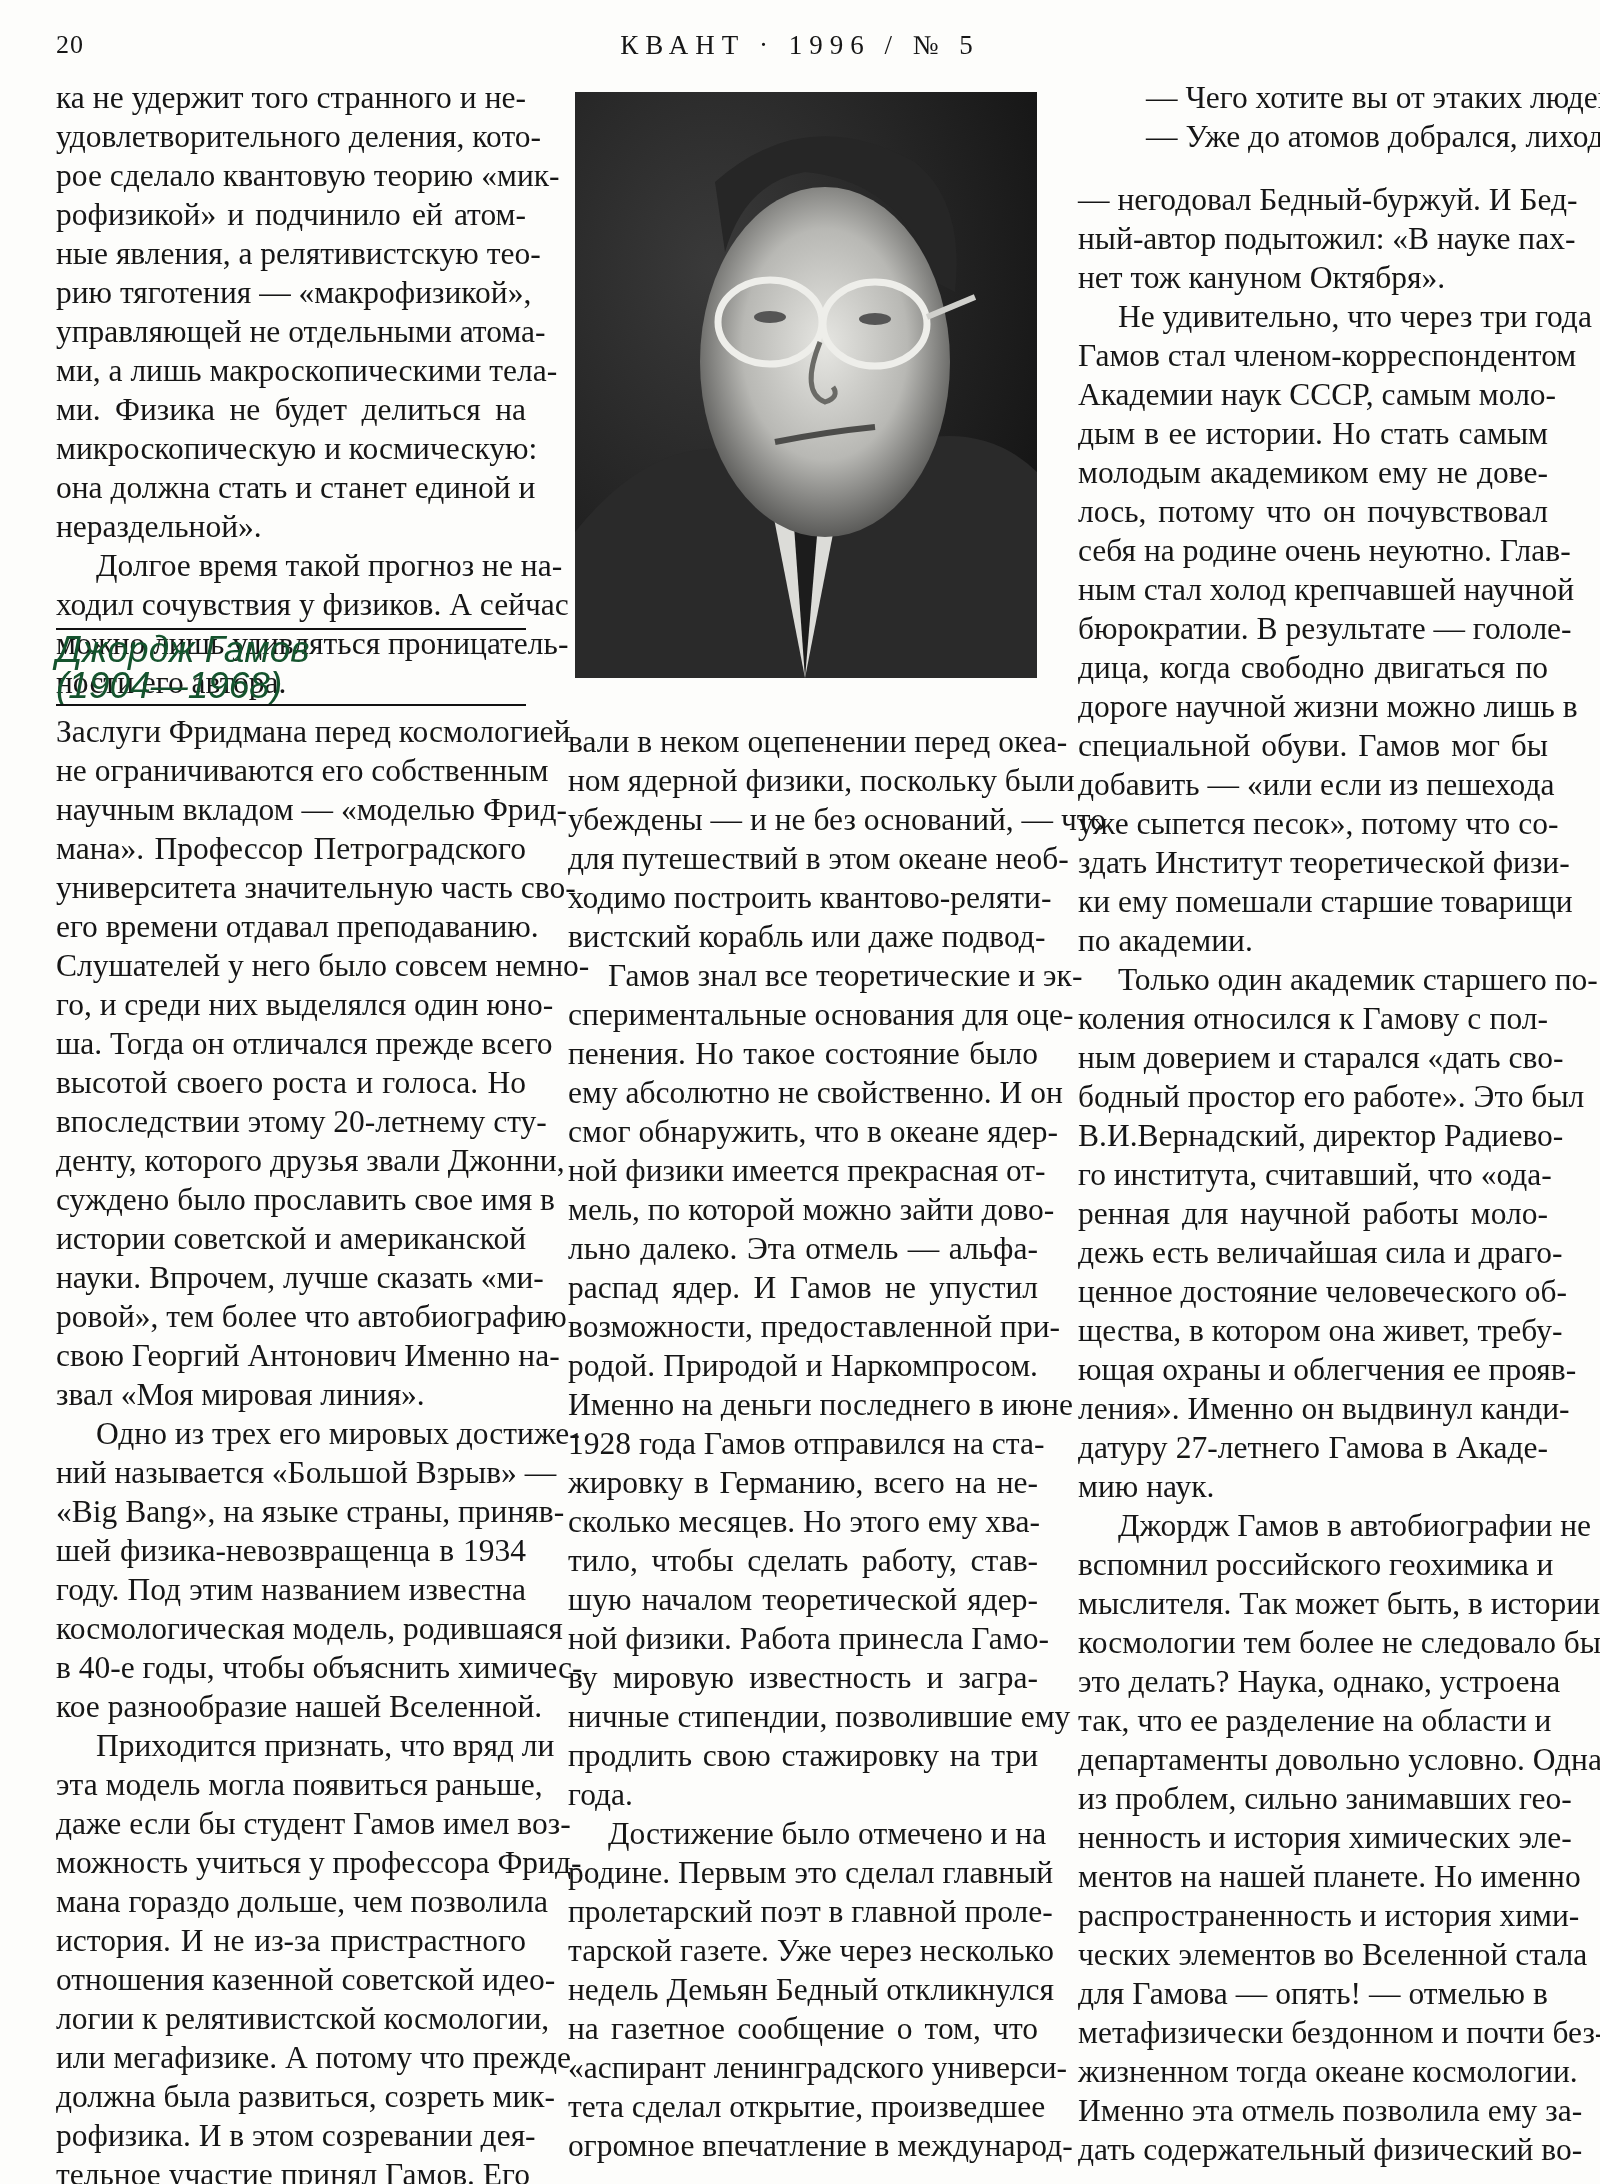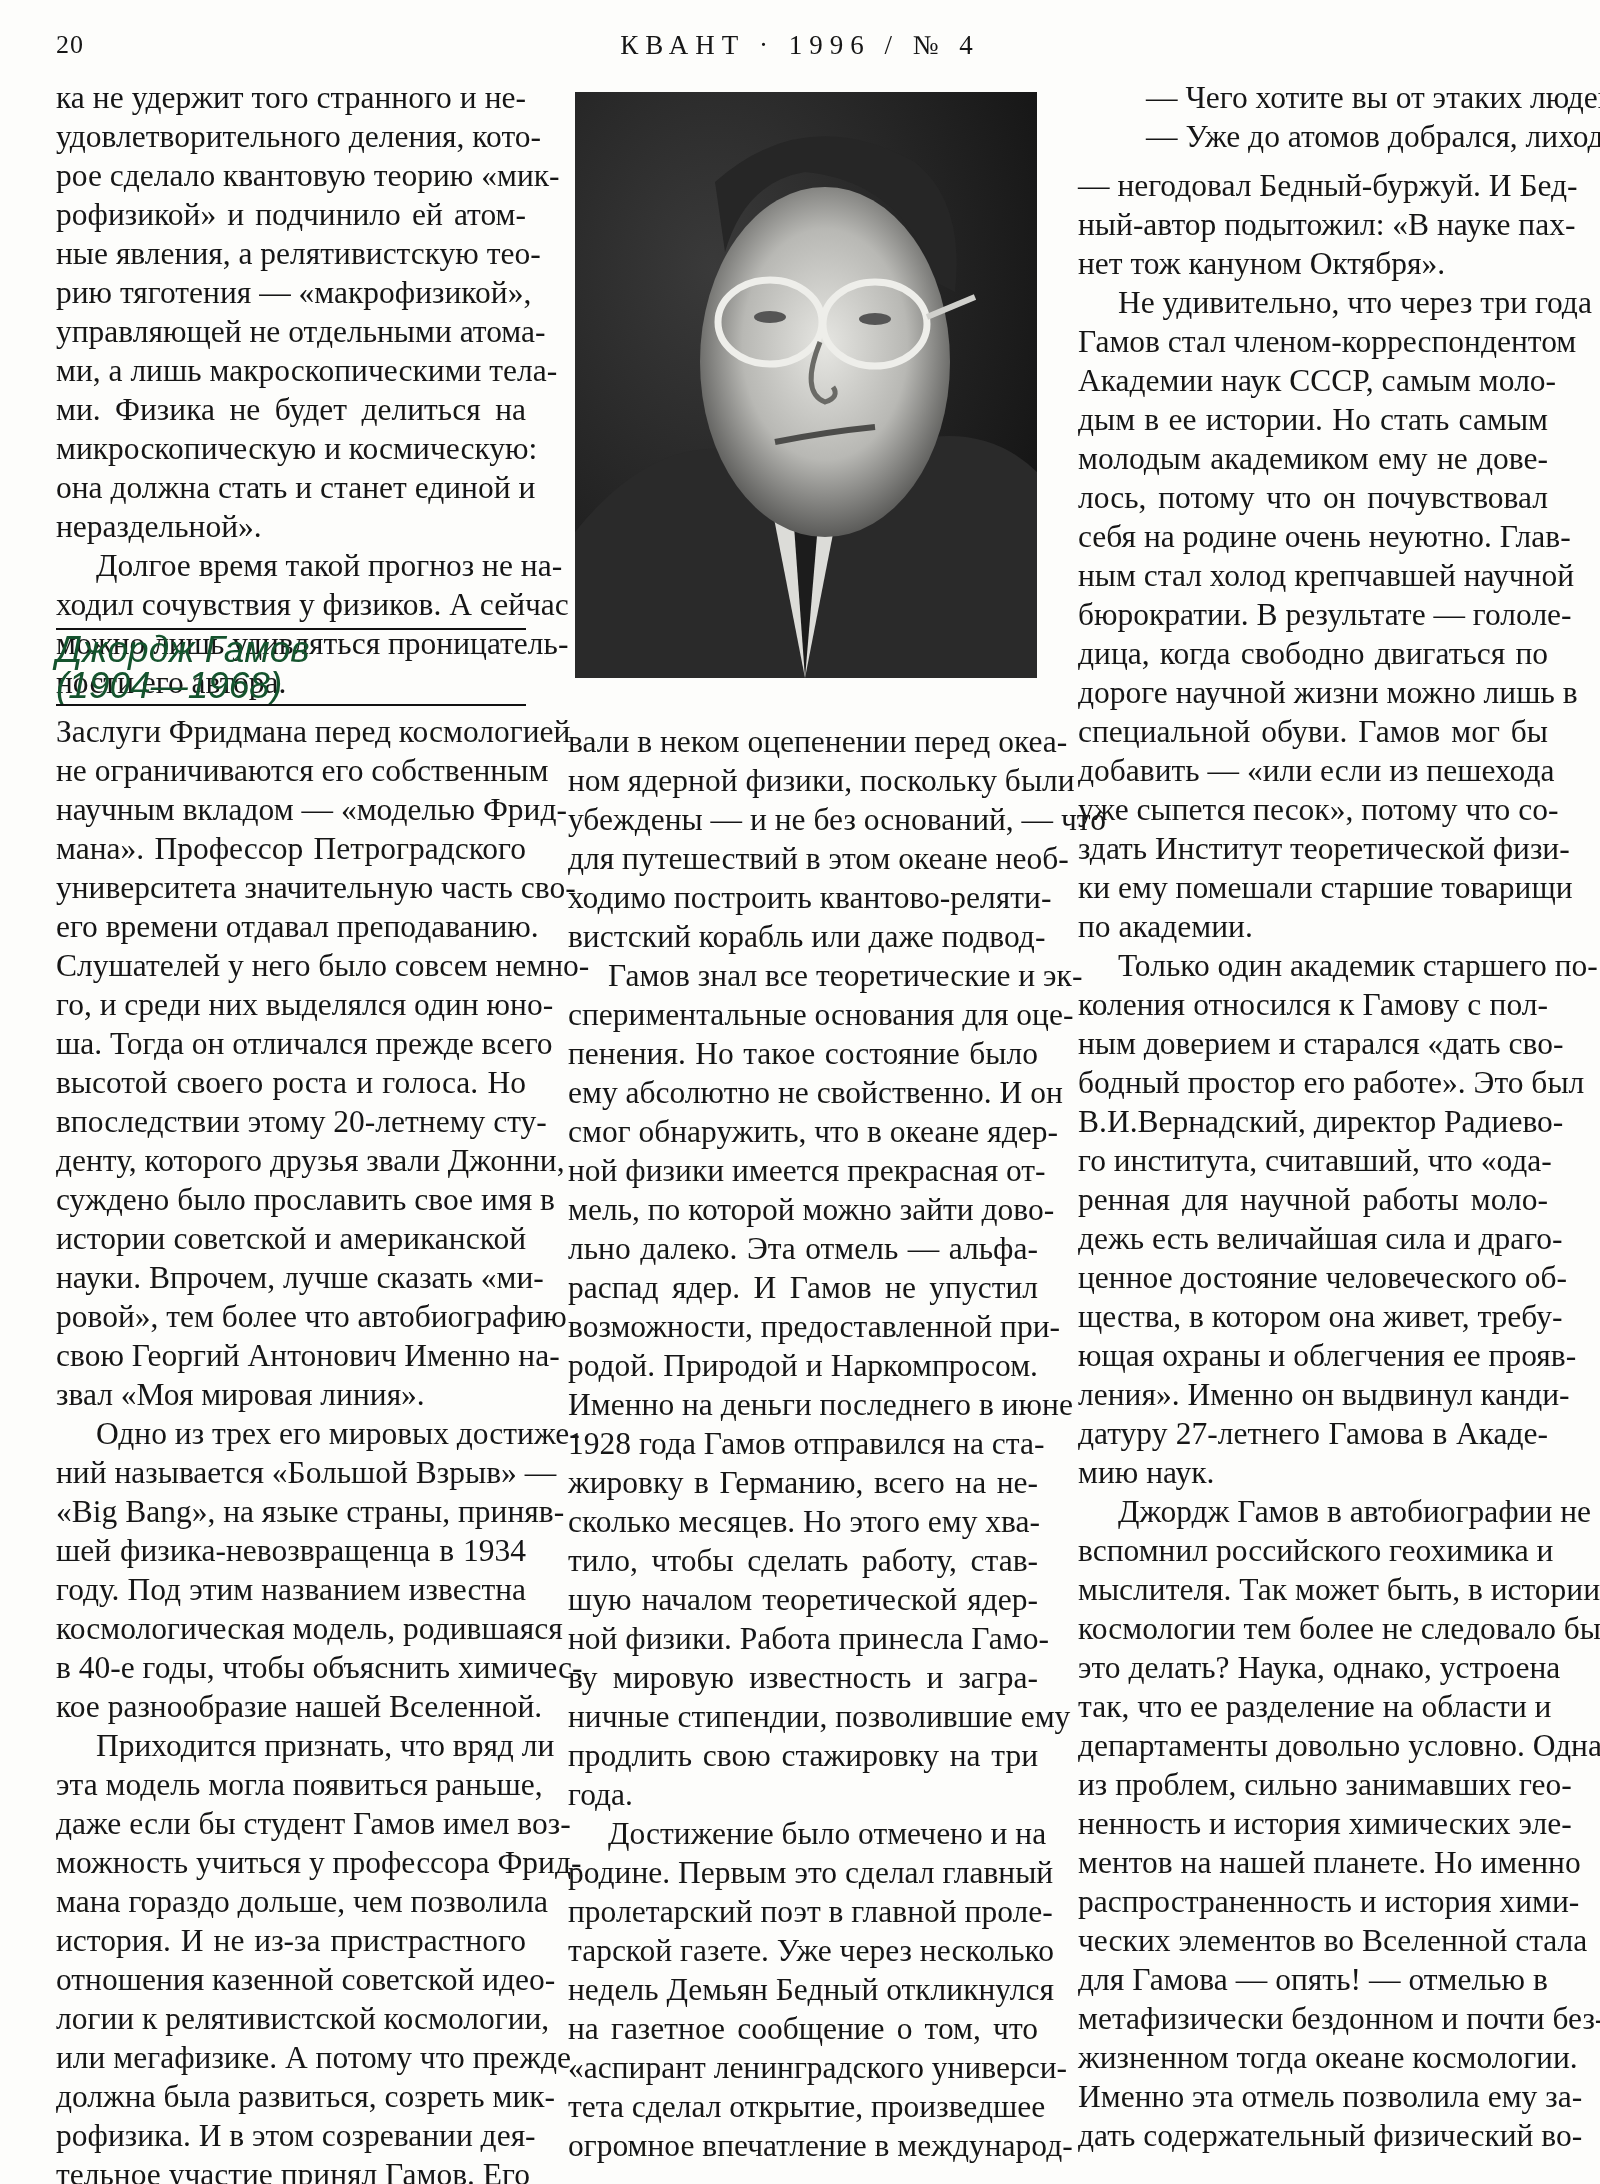--- a/index.html
+++ b/index.html
@@ -32,7 +32,7 @@
 
 <div class="runhead">
   <span class="pagenum">20</span>
-  <span class="journal">КВАНТ · 1996 / № 4</span>
+  <span class="journal">КВАНТ · 1996 / № 5</span>
 </div>
 
 <div class="col" id="col1-top">

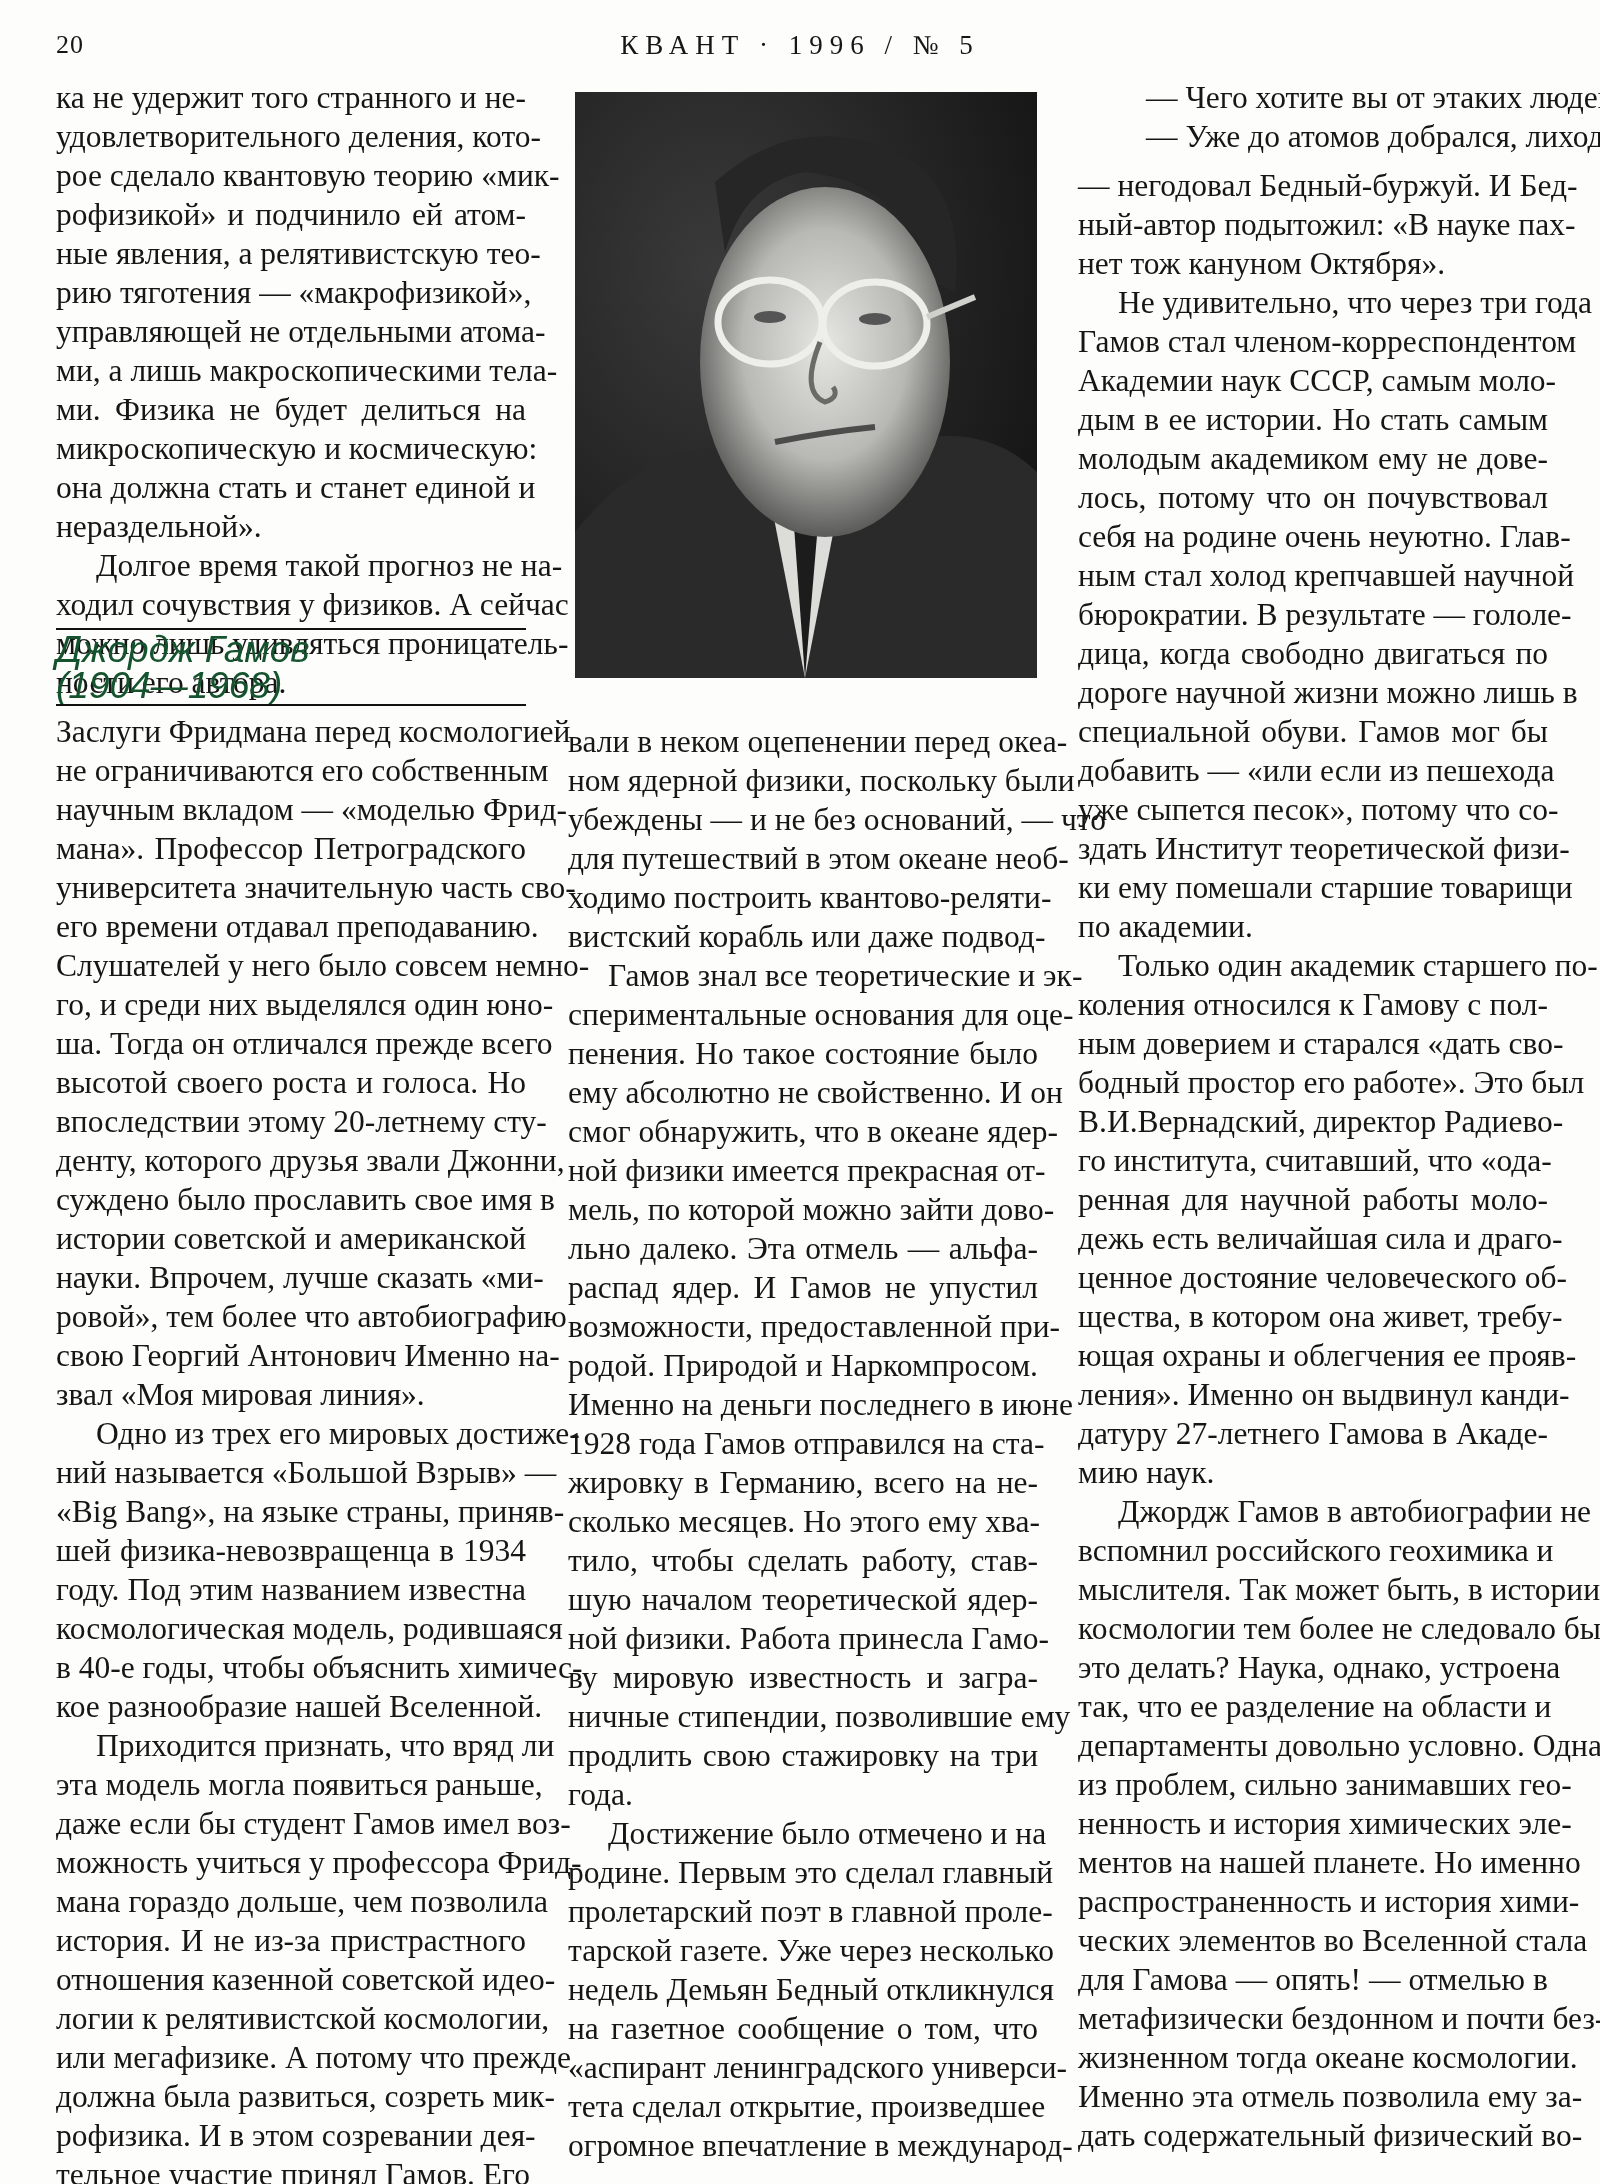--- a/index.html
+++ b/index.html
@@ -201,7 +201,7 @@
     <span class="line verse">— Чего хотите вы от этаких людей?!</span>
     <span class="line verse">— Уже до атомов добрался, лиходей!»</span>
   </div>
-  <div style="margin-top:10px;">
+  <div style="margin-top:24px;">
       <span class="line">— негодовал Бедный-буржуй. И Бед-</span>
       <span class="line">ный-автор подытожил: «В науке пах-</span>
       <span class="line last">нет тож кануном Октября».</span>

